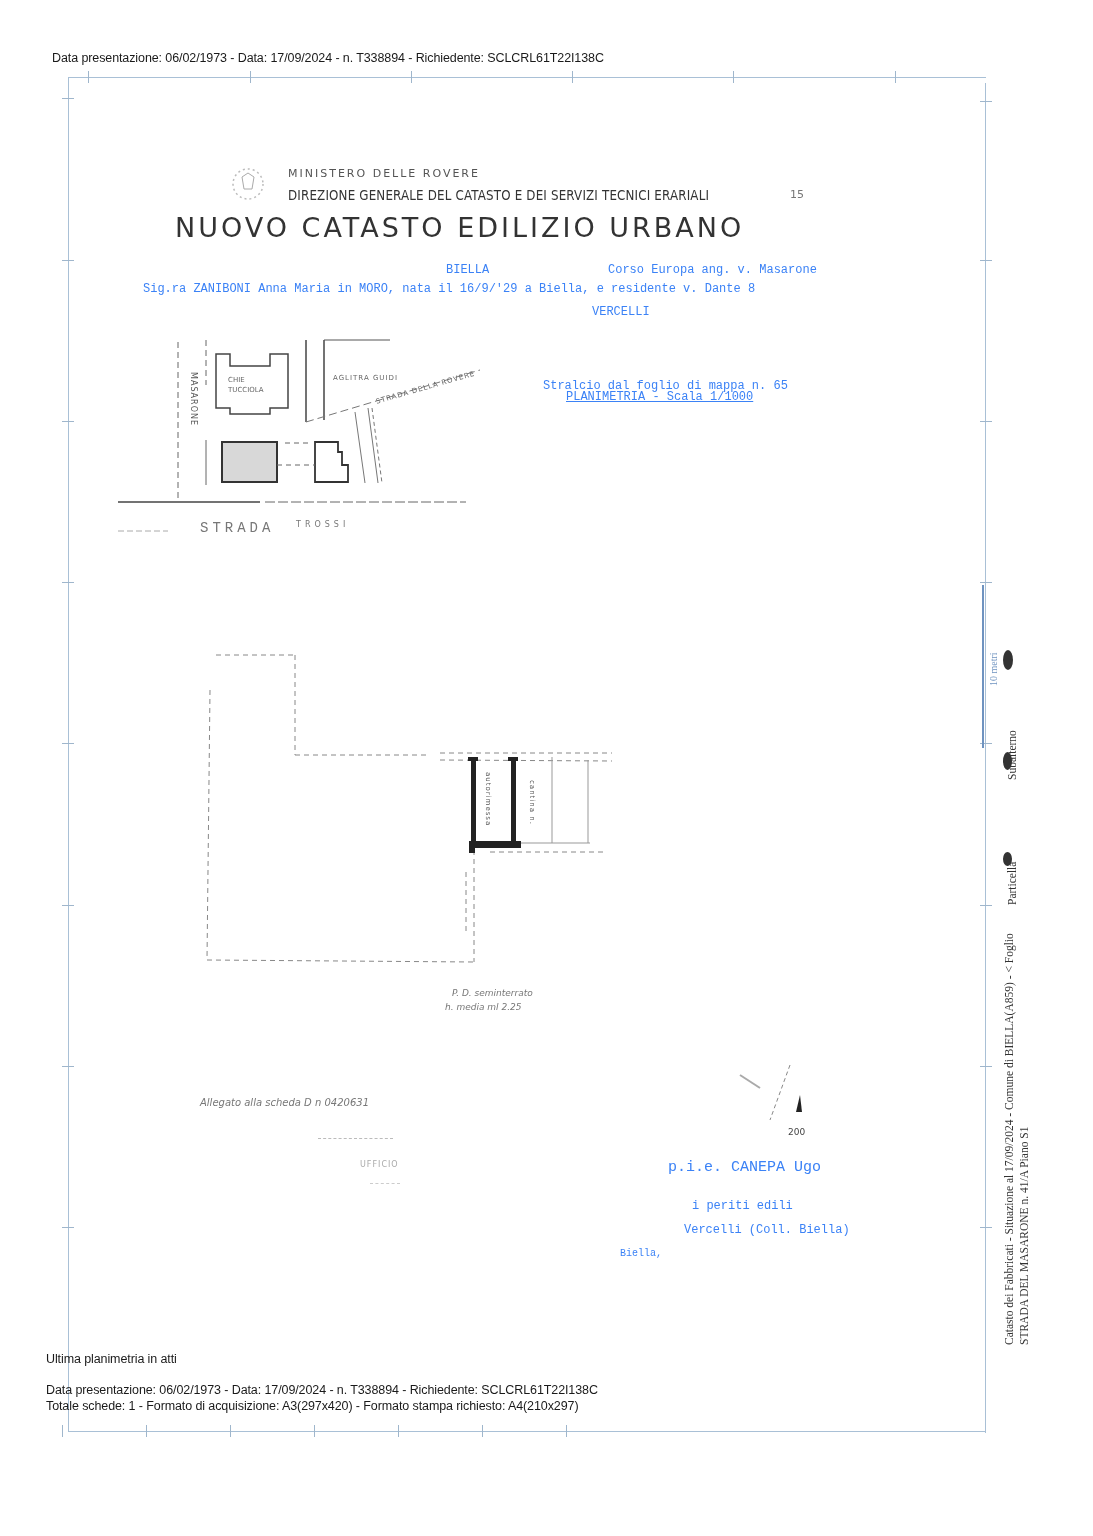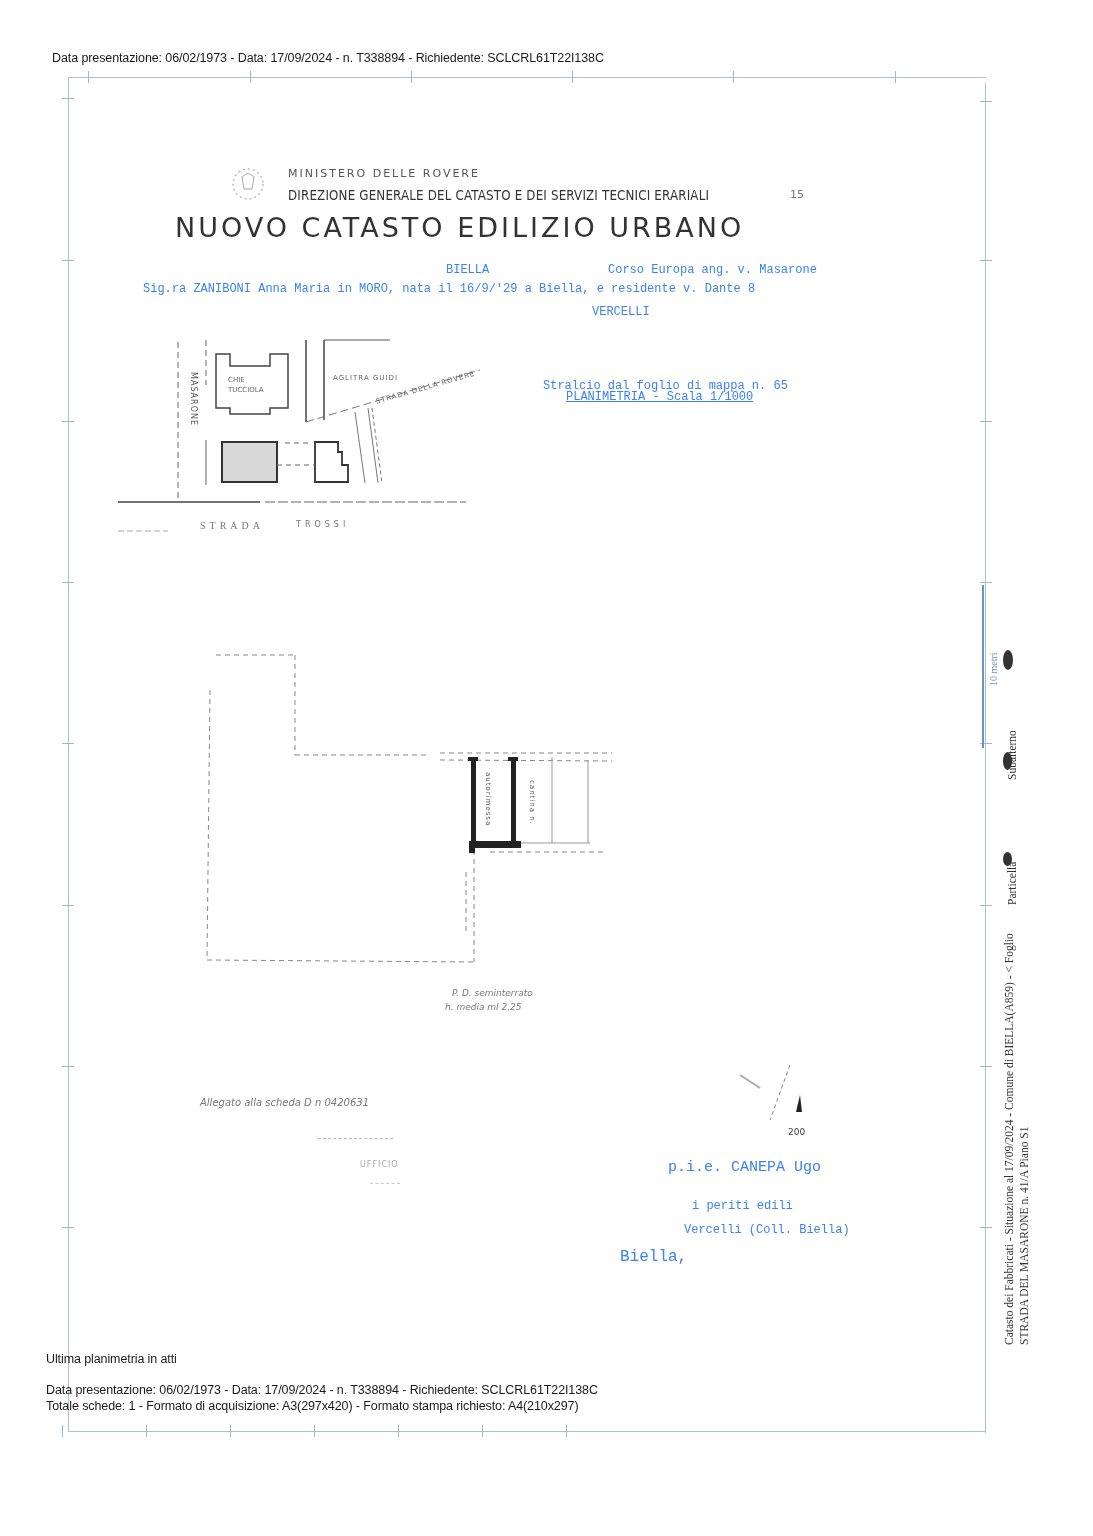--- a/index.html
+++ b/index.html
@@ -112,7 +112,7 @@
   <div class="abs" style="left:228px; top:375px; font-family:'DejaVu Sans',sans-serif; font-size:7px; color:#666; width:40px; line-height:10px;">CHIE TUCCIOLA</div>
   <div class="abs" style="left:333px; top:374px; font-family:'DejaVu Sans',sans-serif; font-size:7px; color:#666; letter-spacing:1px;">AGLITRA GUIDI</div>
   <div class="abs" style="left:375px; top:398px; font-family:'DejaVu Sans',sans-serif; font-size:7px; color:#666; letter-spacing:1px; transform:rotate(-16deg); transform-origin:left top; white-space:nowrap;">STRADA DELLA ROVERE</div>
-  <div class="abs" style="left:200px; top:520px; font-family:Liberation Serif, serif; font-size:10px; color:#777; letter-spacing:4px;">STRADA</div>
+  <div class="abs" style="left:200px; top:520px; font-family:Liberation Mono, monospace; font-size:14px; color:#777; letter-spacing:4px;">STRADA</div>
   <div class="abs" style="left:296px; top:520px; font-family:'DejaVu Sans',sans-serif; font-size:8px; color:#777; letter-spacing:4px;">TROSSI</div>
 
   <div class="abs mono" style="left:566px; top:362px; font-size:12px; text-decoration:underline;margin-top:28px;">PLANIMETRIA - Scala 1/1000</div>

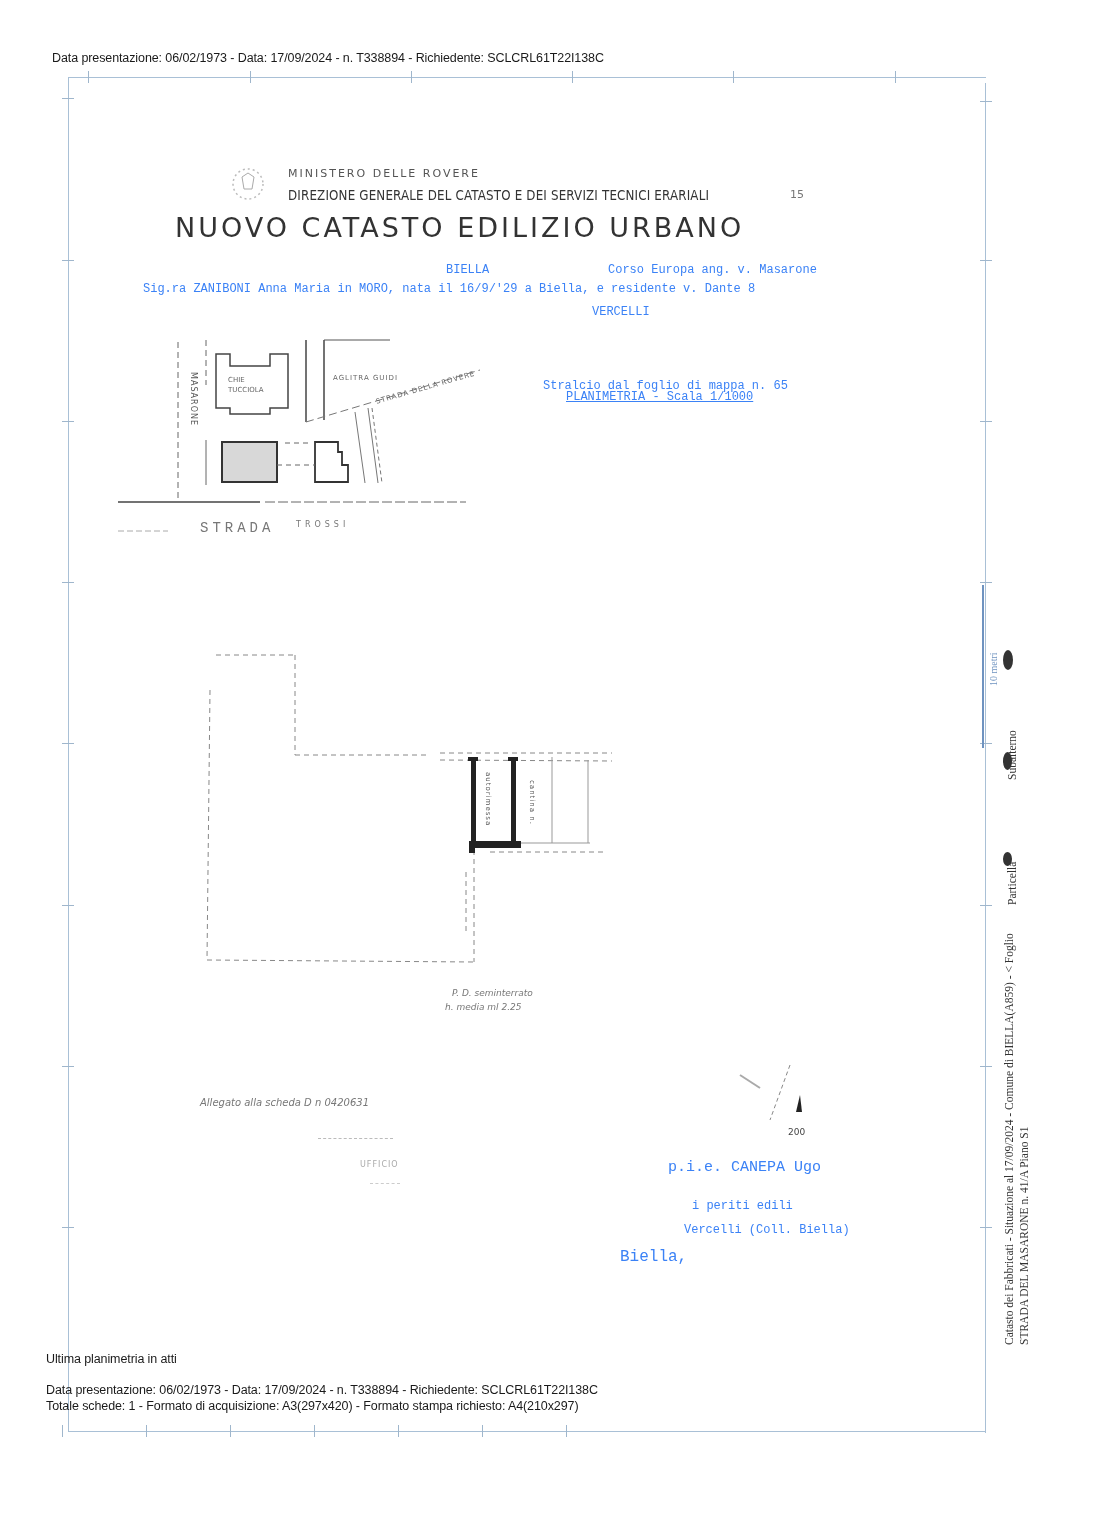--- a/index.html
+++ b/index.html
@@ -169,7 +169,7 @@
   <div class="abs mono" style="left:668px; top:1159px; font-size:15px;">p.i.e. CANEPA Ugo</div>
   <div class="abs mono" style="left:692px; top:1199px; font-size:12px;">i periti edili</div>
   <div class="abs mono" style="left:684px; top:1223px; font-size:12px;">Vercelli (Coll. Biella)</div>
-  <div class="abs mono" style="left:620px; top:1248px; font-size:16px;">Biella,</div>
+  <div class="abs mono" style="left:620px; top:1248px; font-size:10px;">Biella,</div>
 </div>
 
 <div>

